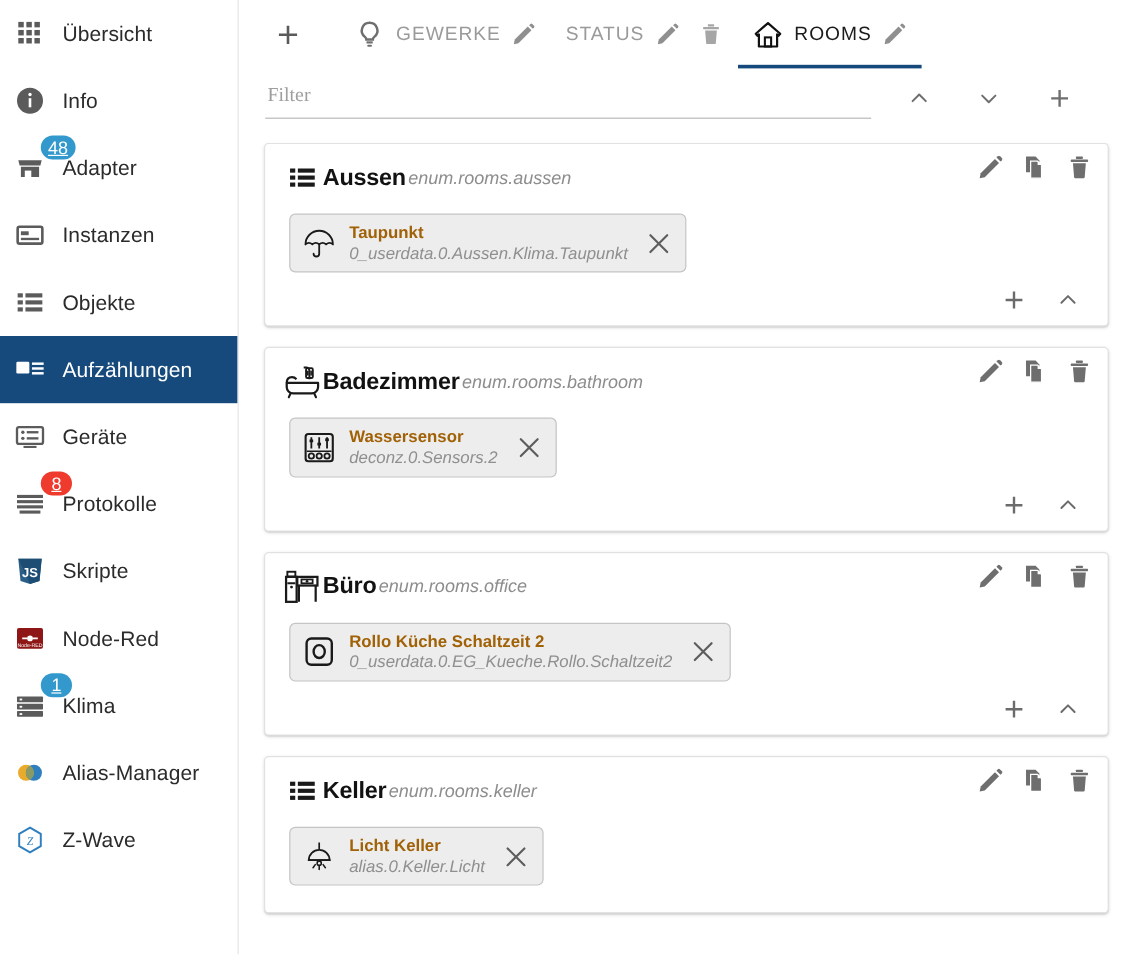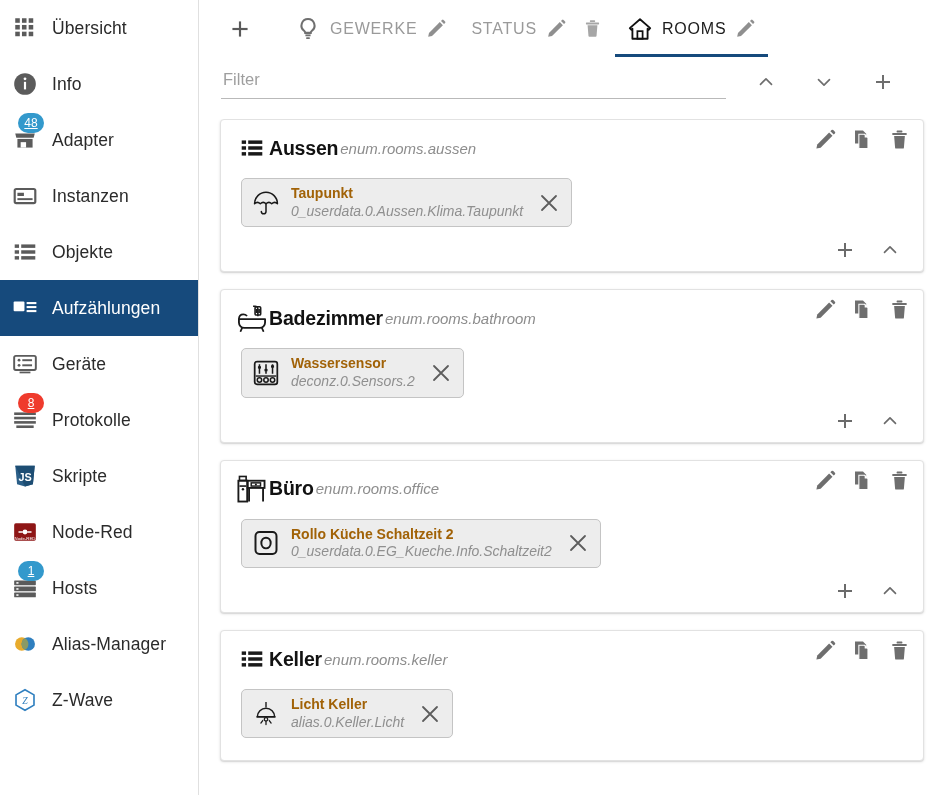--- a/index.html
+++ b/index.html
@@ -133,7 +133,7 @@
     outline: none;
     font-size: 16.5px;
     color: #222;
-    font-family: Liberation Sans, sans-serif;
+    font-family: Liberation Serif, serif;
     background: transparent;
     padding: 0 2px 5px 2px;
   }

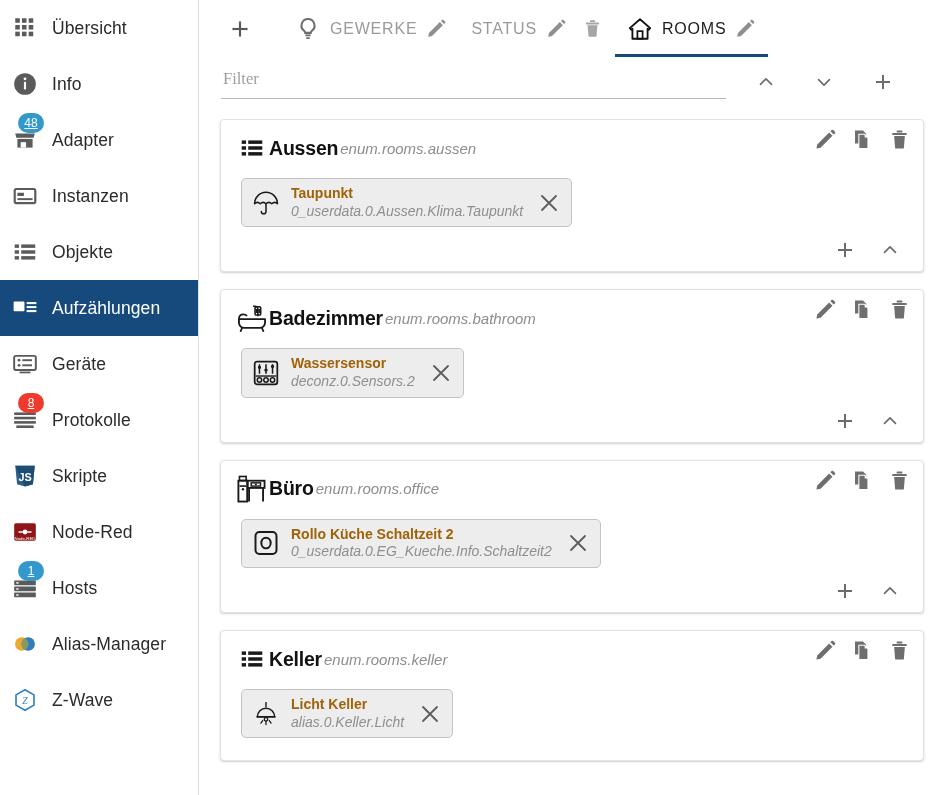--- a/index.html
+++ b/index.html
@@ -49,11 +49,11 @@
   .nav-item.selected .nav-label { font-weight: 400; }
   .badge {
     position: absolute;
-    top: -12px; left: 8px;
+    top: -12px; left: 24px;
     min-width: 26px; height: 20px;
     border-radius: 10px;
     color: #fff;
-    font-size: 12px;
+    font-size: 15px;
     display: flex; align-items: center; justify-content: center;
     padding: 0 6px;
     z-index: 4;

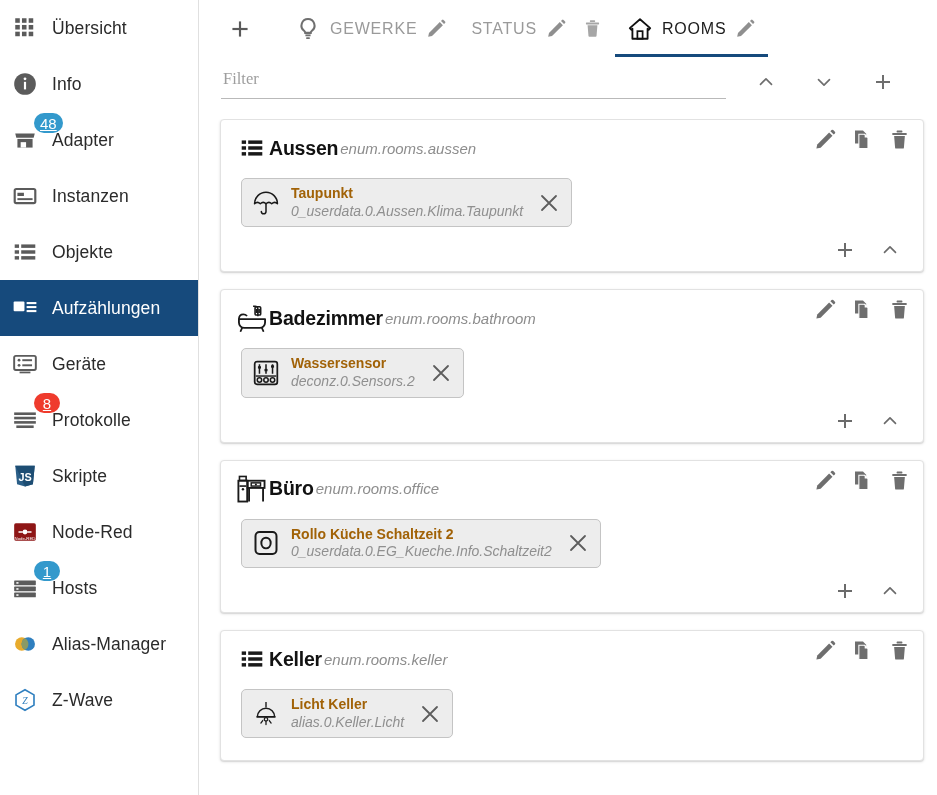--- a/index.html
+++ b/index.html
@@ -669,7 +669,7 @@
               </span>
               <span class="chip-text">
                 <span class="chip-title">Rollo Küche Schaltzeit 2</span>
-                <span class="chip-sub">0_userdata.0.EG_Kueche.Info.Schaltzeit2</span>
+                <span class="chip-sub">0_userdata.0.EG_Kueche.Rollo.Schaltzeit2</span>
               </span>
               <span class="chip-close">
                 <svg width="24" height="24" viewBox="0 0 24 24">

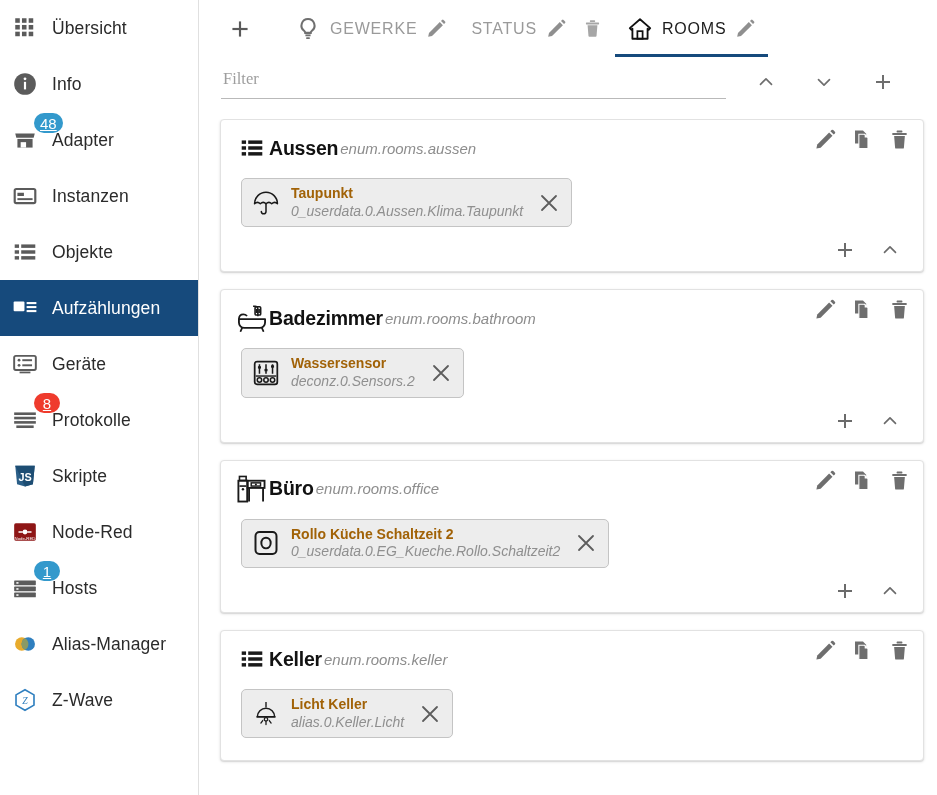--- a/index.html
+++ b/index.html
@@ -365,7 +365,7 @@
           </svg>
           <span class="badge blue">1</span>
         </span>
-        <span class="nav-label">Hosts</span>
+        <span class="nav-label">Klima</span>
       </div>
       <div class="nav-item">
         <span class="nav-icon">

